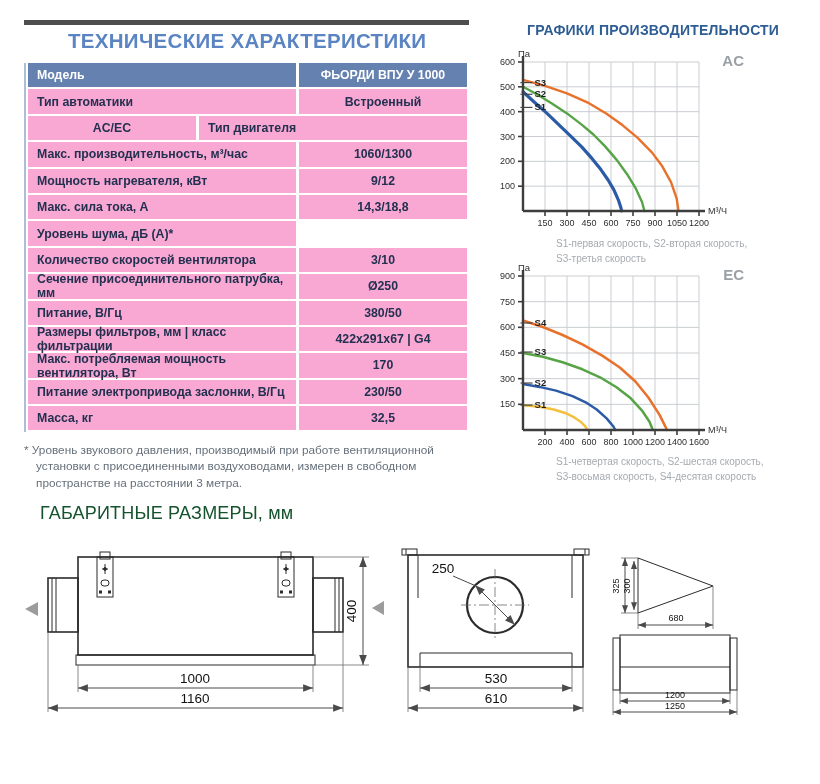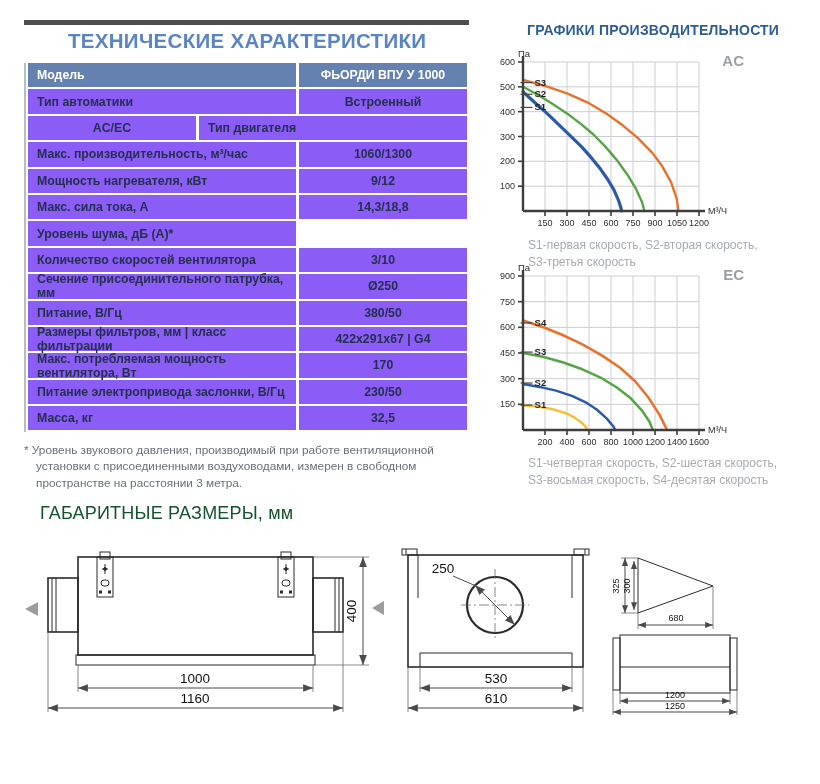--- a/index.html
+++ b/index.html
@@ -15,7 +15,7 @@
   
   .spec-table { position:absolute; left:24px; top:63px; width:443px; border-left:2px solid #aebdd6; padding-left:2px; }
   .t-row { display:flex; gap:3px; margin-bottom:2px; height:24.4px;border-radius:11px; }
-  .t-row .cell { display:flex; align-items:center; background:#8b5cf6; color:#23304f; font-size:12.3px; font-weight:bold; }
+  .t-row .cell { display:flex; align-items:center; background:#f9a8d4; color:#23304f; font-size:12.3px; font-weight:bold; }
   .t-row .lbl { flex:0 0 268px; padding-left:9px; }
   .t-row .val { flex:1; justify-content:center; text-align:center; }
   .t-row.hdr .cell { background:#6581b0; color:#ffffff; }

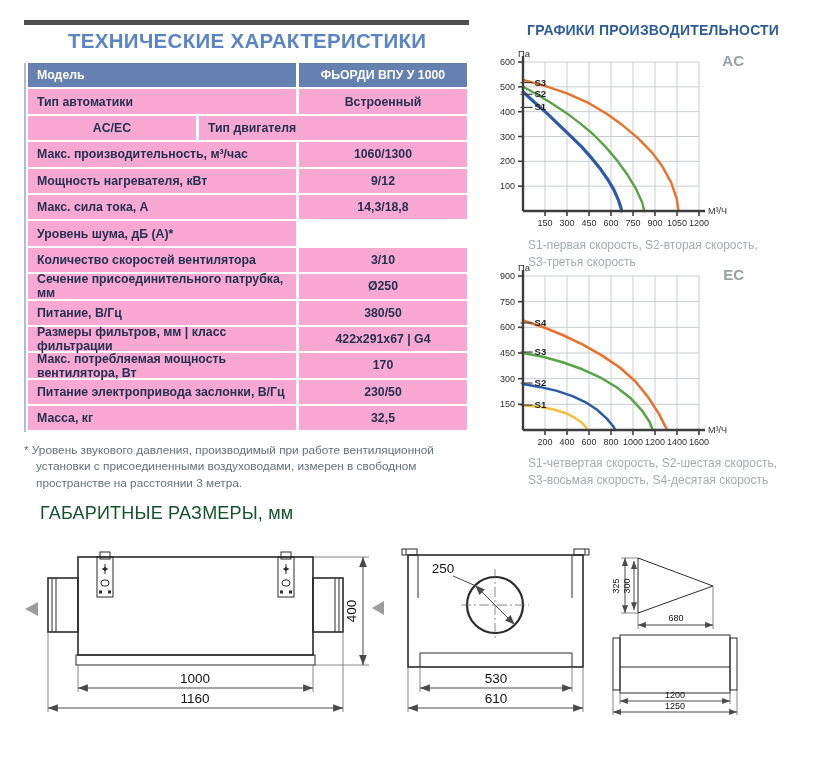--- a/index.html
+++ b/index.html
@@ -25,7 +25,7 @@
   .chart { position:absolute; left:500px; }
   #chart-ac { top:48px; }
   #chart-ec { top:262px; }
-  .chart-caption { position:absolute; left:528px; font-size:12px; color:#a6abb0; line-height:1.45; }
+  .chart-caption { position:absolute; left:556px; font-size:10px; color:#a6abb0; line-height:1.45; }
   #cap-ac { top:237px; }
   #cap-ec { top:455px; }
 

